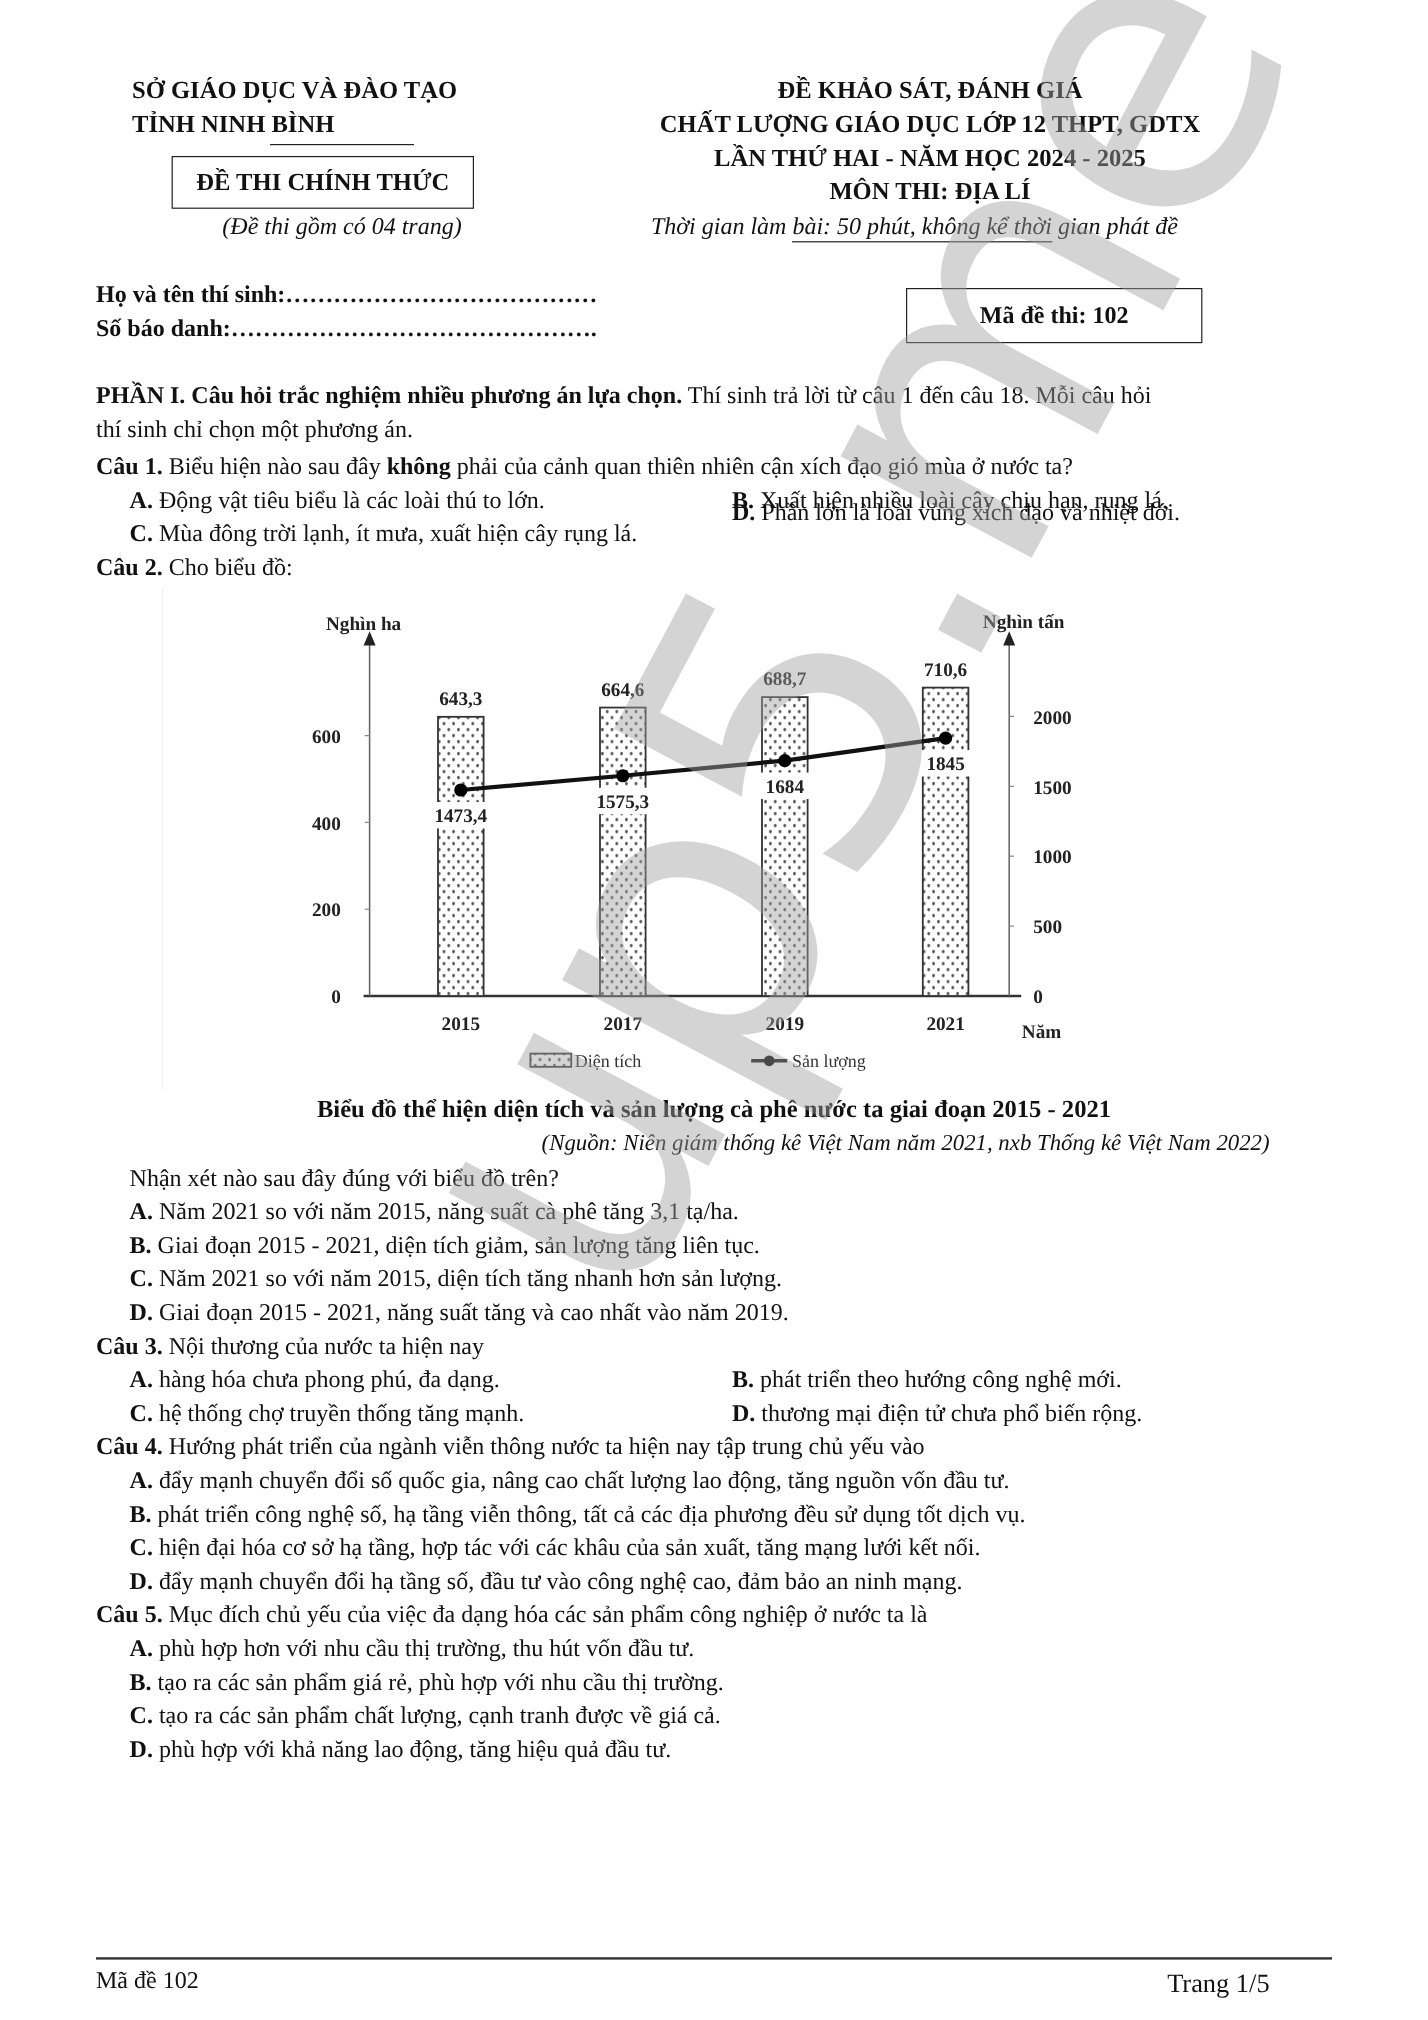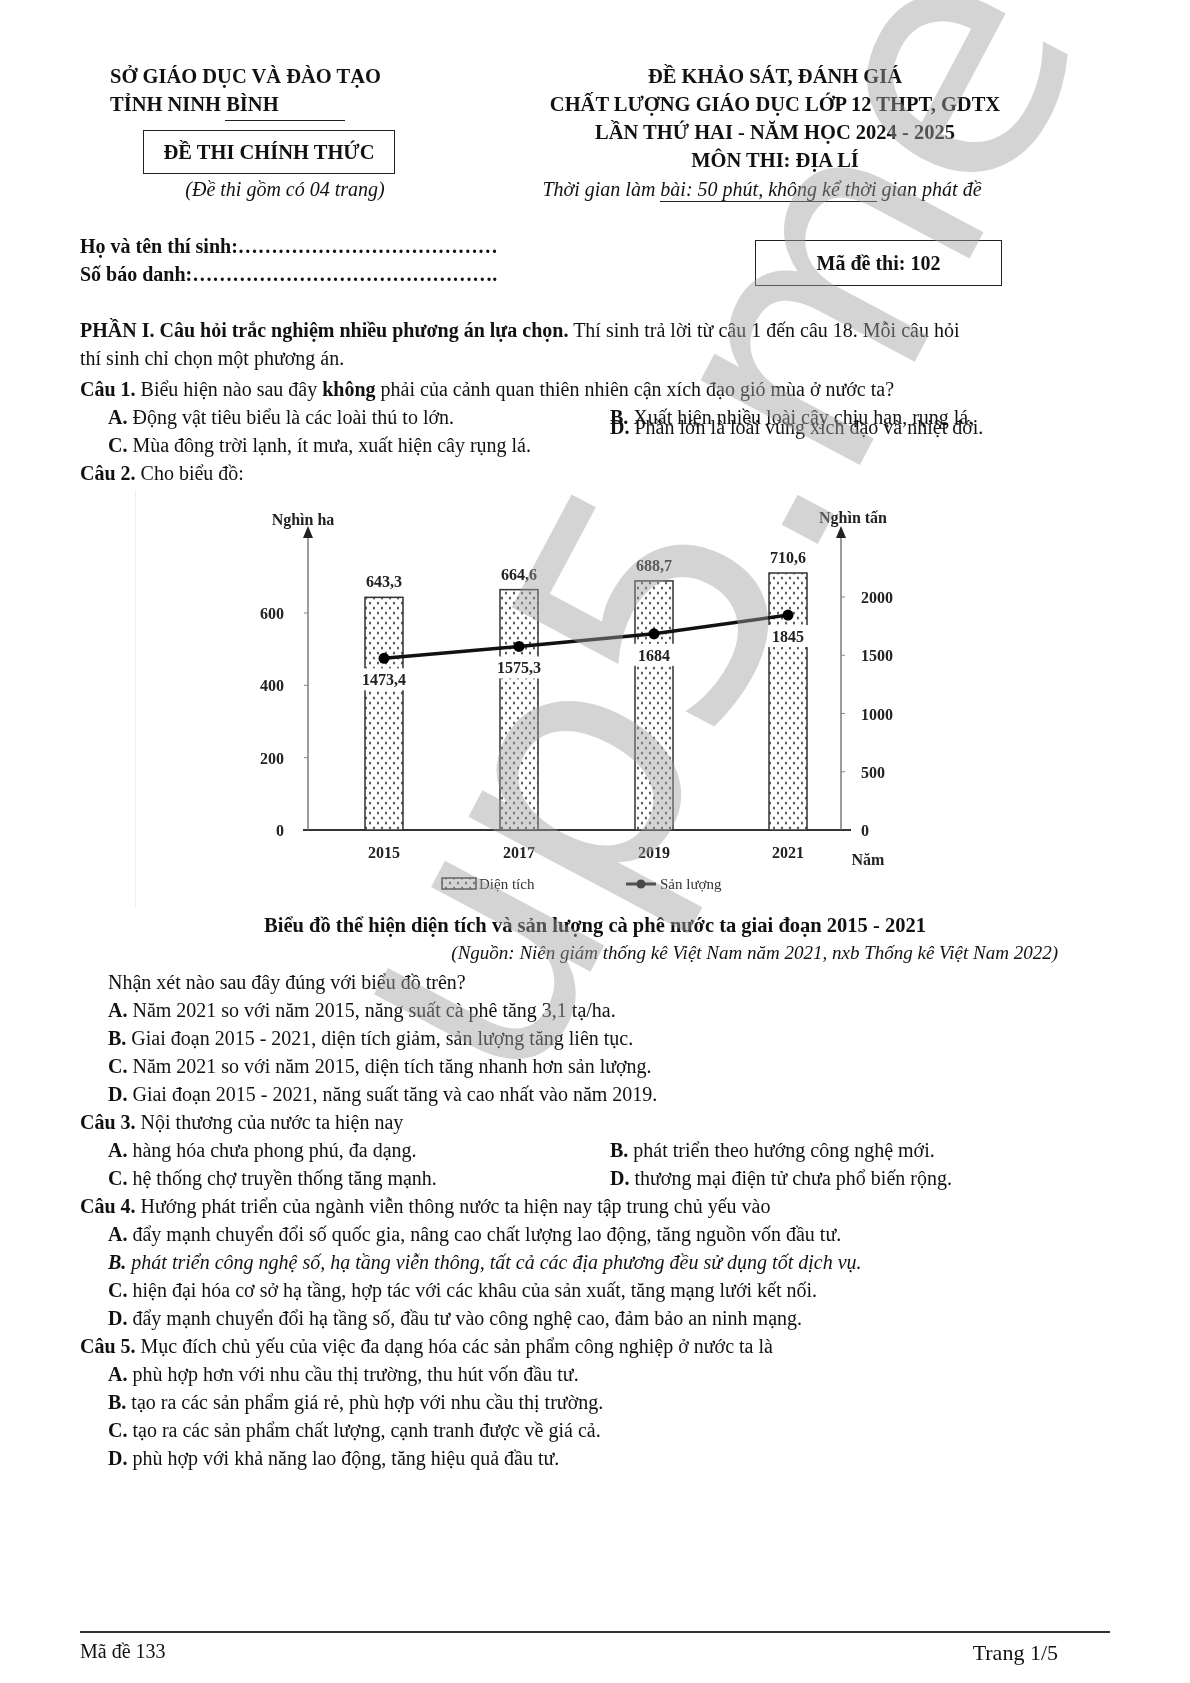--- a/index.html
+++ b/index.html
@@ -166,7 +166,7 @@
   <span class="b">Câu 4.</span><span> Hướng phát triển của ngành viễn thông nước ta hiện nay tập trung chủ yếu vào</span>
 </div>
 <div class="opt" style="left:108px; top:1220px;text-align:center;"><span class="b">A.</span><span> đẩy mạnh chuyển đổi số quốc gia, nâng cao chất lượng lao động, tăng nguồn vốn đầu tư.</span></div>
-<div class="opt" style="left:108px; top:1248px;font-style:italic;"><span class="b">B.</span><span> phát triển công nghệ số, hạ tầng viễn thông, tất cả các địa phương đều sử dụng tốt dịch vụ.</span></div>
+<div class="opt" style="left:108px; top:1248px;"><span class="b">B.</span><span> phát triển công nghệ số, hạ tầng viễn thông, tất cả các địa phương đều sử dụng tốt dịch vụ.</span></div>
 <div class="opt" style="left:108px; top:1276px;"><span class="b">C.</span><span> hiện đại hóa cơ sở hạ tầng, hợp tác với các khâu của sản xuất, tăng mạng lưới kết nối.</span></div>
 <div class="opt" style="left:108px; top:1304px;"><span class="b">D.</span><span> đẩy mạnh chuyển đổi hạ tầng số, đầu tư vào công nghệ cao, đảm bảo an ninh mạng.</span></div>
 

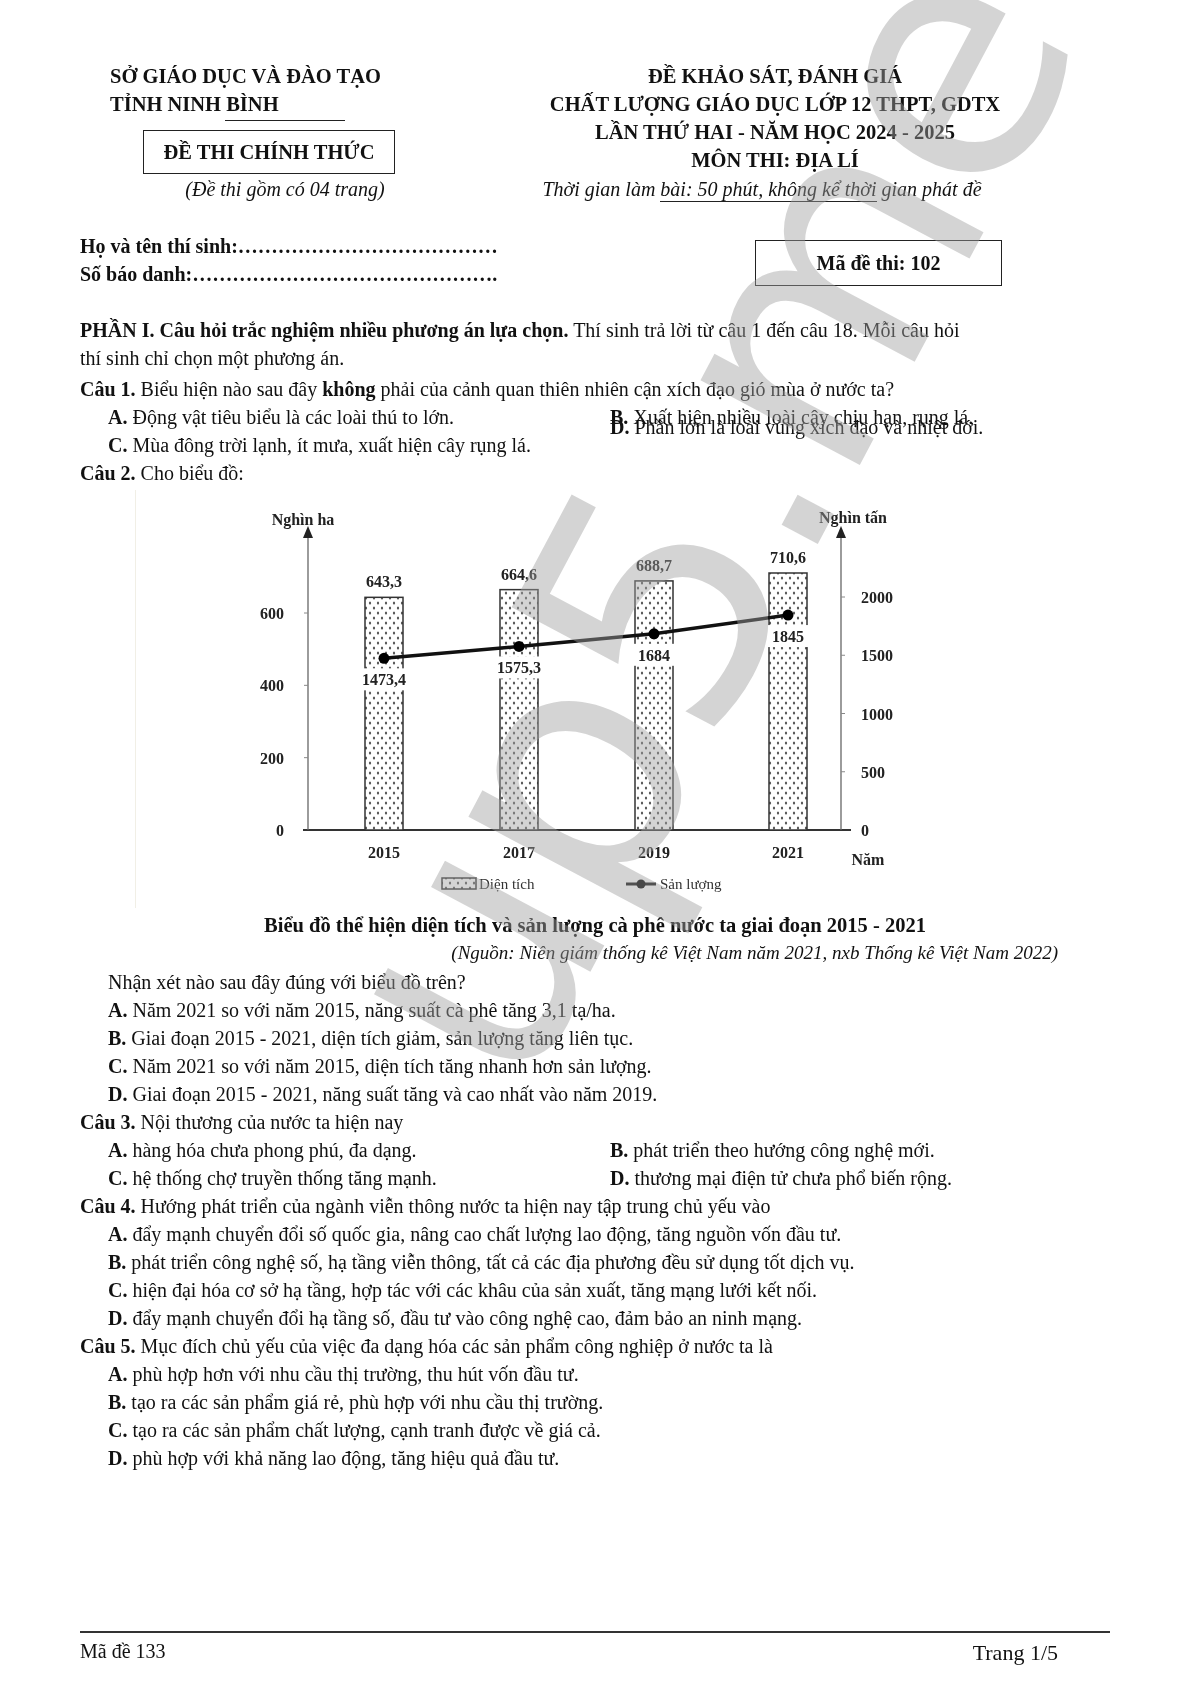--- a/index.html
+++ b/index.html
@@ -179,7 +179,7 @@
 <div class="opt" style="left:108px; top:1444px;"><span class="b">D.</span><span> phù hợp với khả năng lao động, tăng hiệu quả đầu tư.</span></div>
 
 <div class="abs footer-rule"></div>
-<div class="abs footer-left">Mã đề 133</div>
+<div class="abs footer-left">Mã đề 102</div>
 <div class="abs footer-right">Trang 1/5</div>
 
 <div class="abs watermark">up5.me</div>

